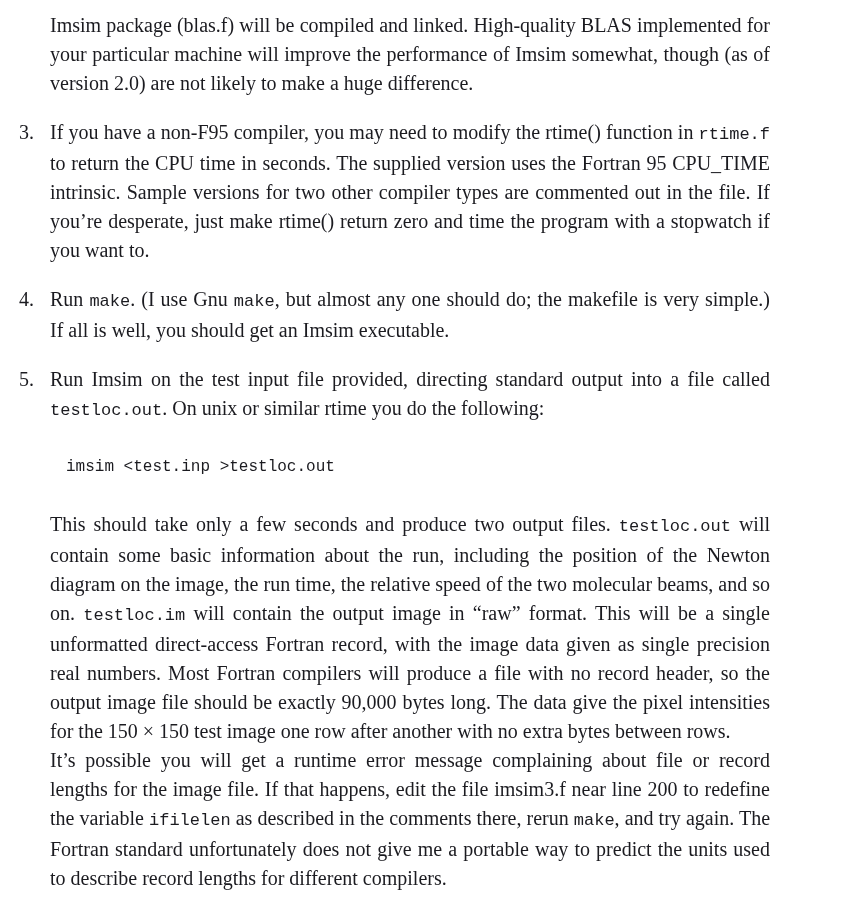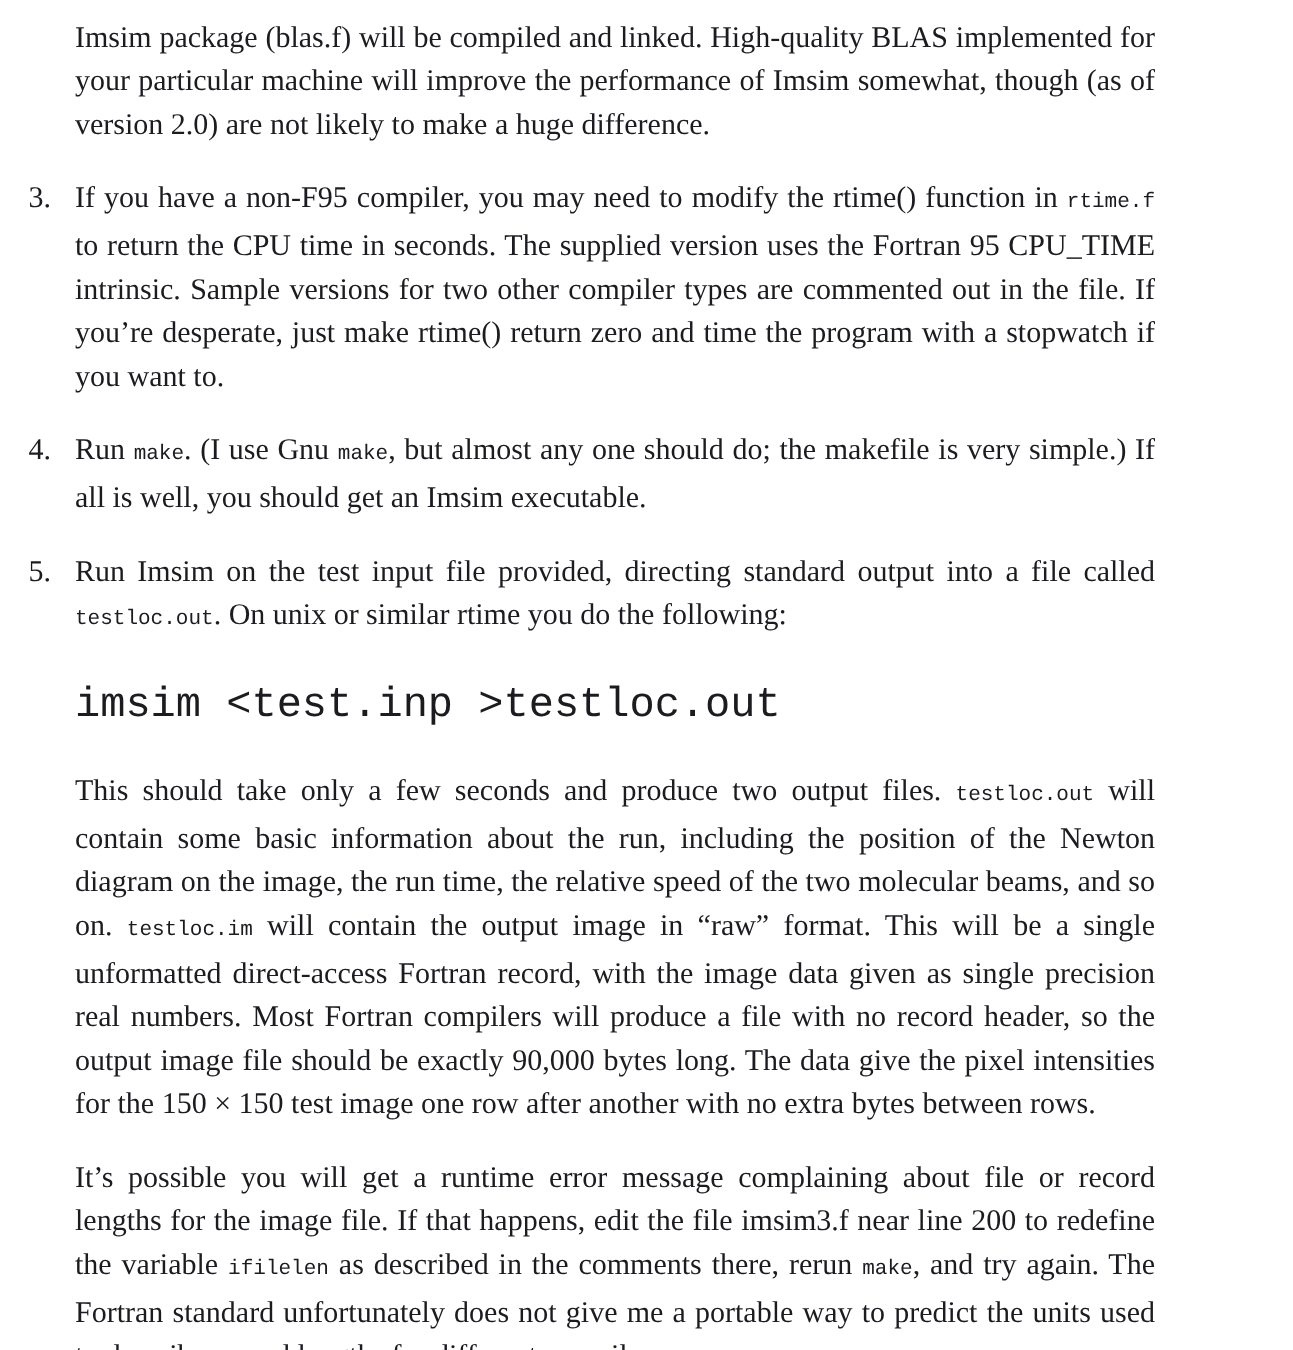--- a/index.html
+++ b/index.html
@@ -43,7 +43,7 @@
   }
   .code {
     font-family: "Liberation Mono", "DejaVu Sans Mono", monospace;
-    font-size: 14px;
+    font-size: 17px;
     line-height: inherit;
   }
   .code-line {

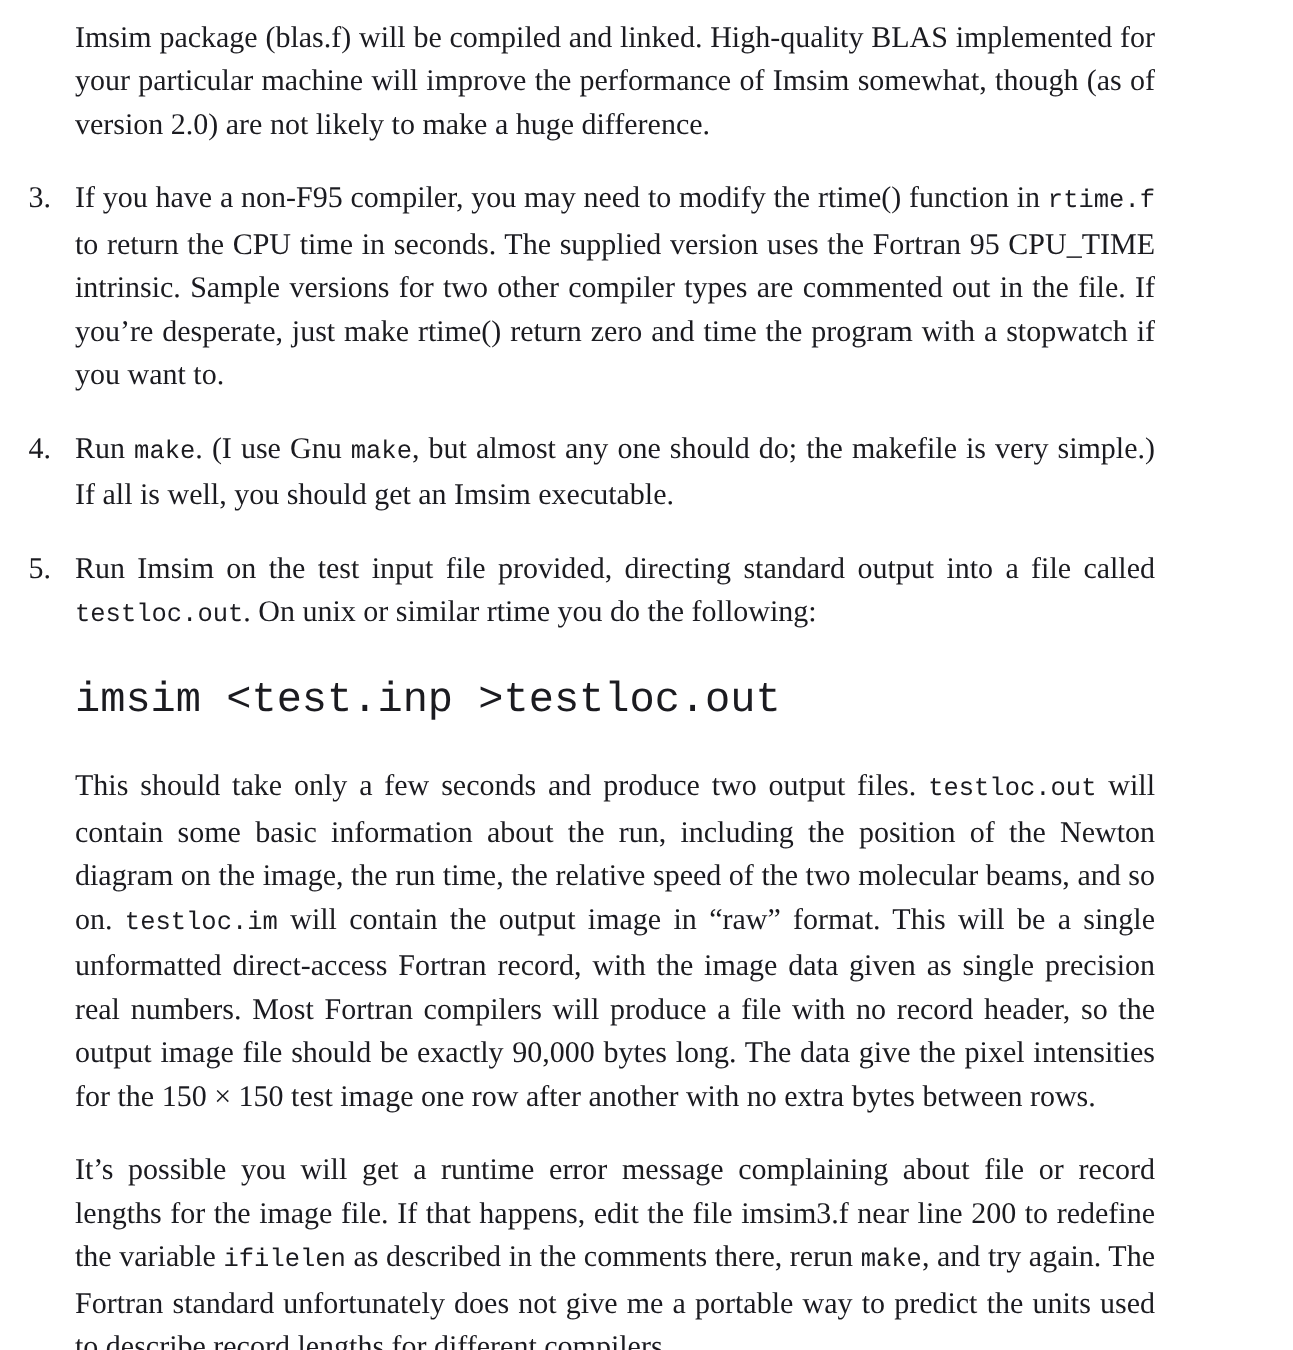--- a/index.html
+++ b/index.html
@@ -48,10 +48,10 @@
   }
   .code-line {
     font-family: "Liberation Mono", "DejaVu Sans Mono", monospace;
-    font-size: 28px;
+    font-size: 16px;
     line-height: 29px;
     white-space: pre;
-    margin: 0 0 28px 0;
+    margin: 0 0 28px 16px;
   }
 </style>
 </head>

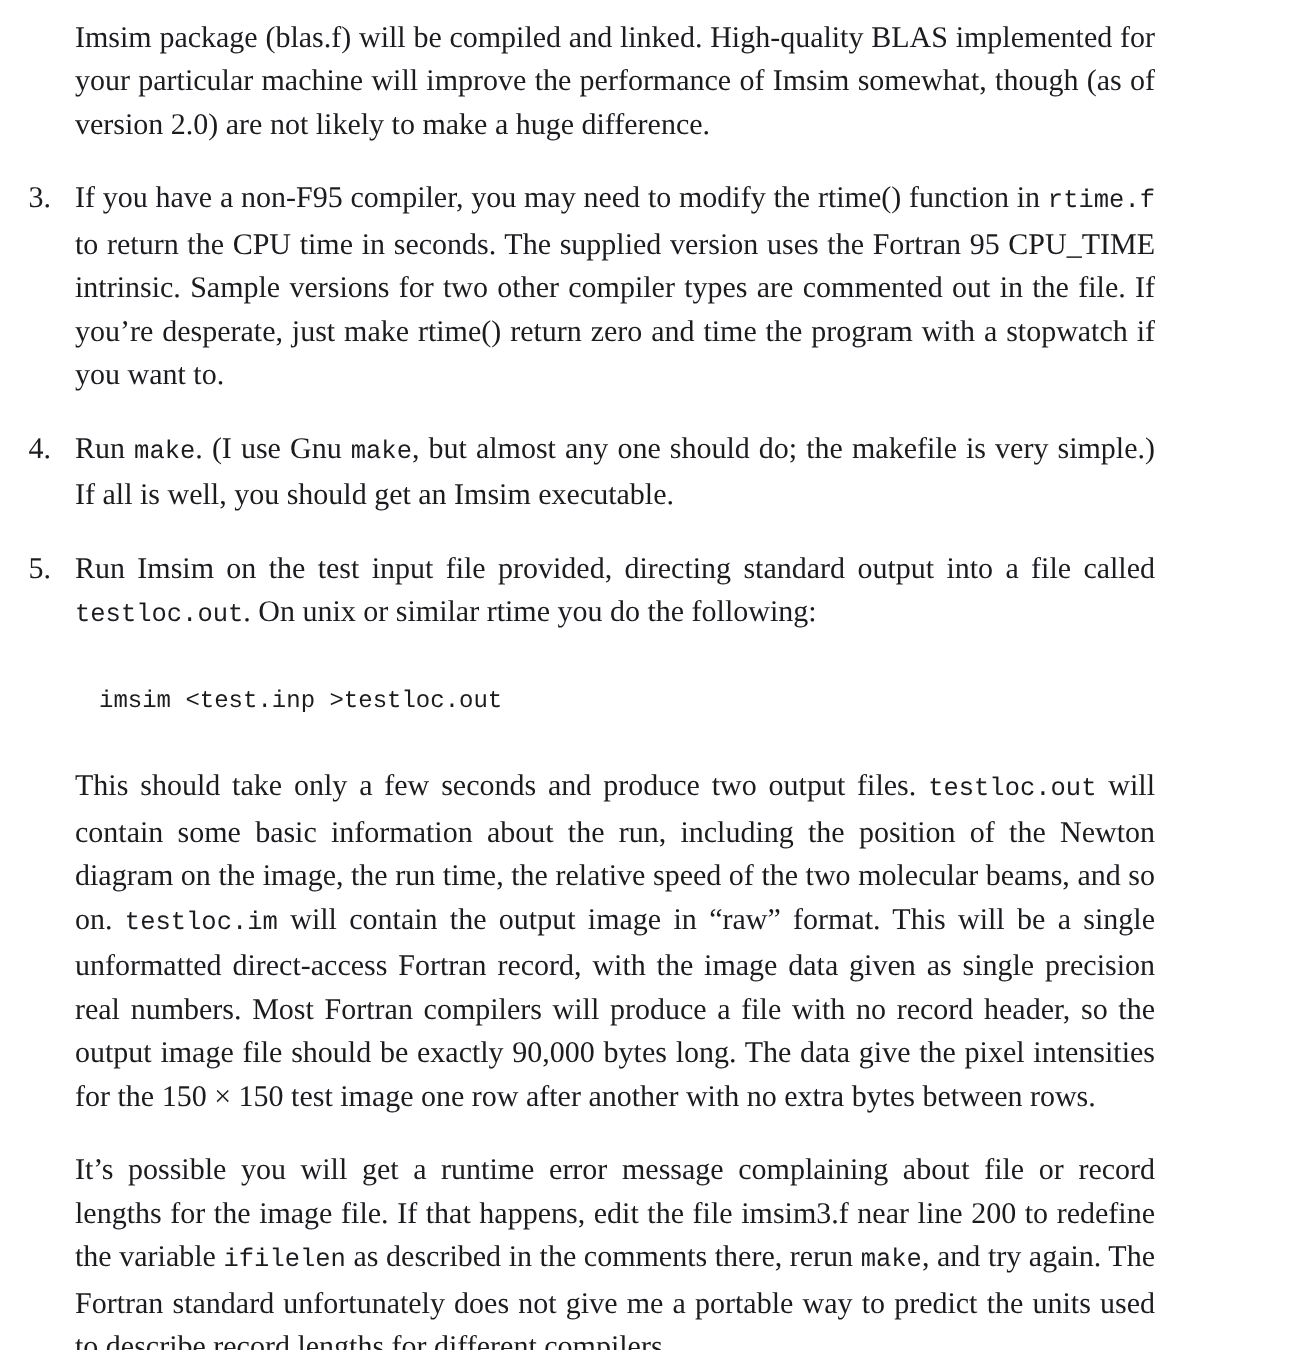--- a/index.html
+++ b/index.html
@@ -25,7 +25,7 @@
     text-align: justify;
   }
   .para.gap-list { margin-bottom: 20px; }
-  .para.gap-small { margin-bottom: 20px; }
+  .para.gap-small { margin-bottom: 0; }
   .list-item {
     position: relative;
     margin-bottom: 20px;

